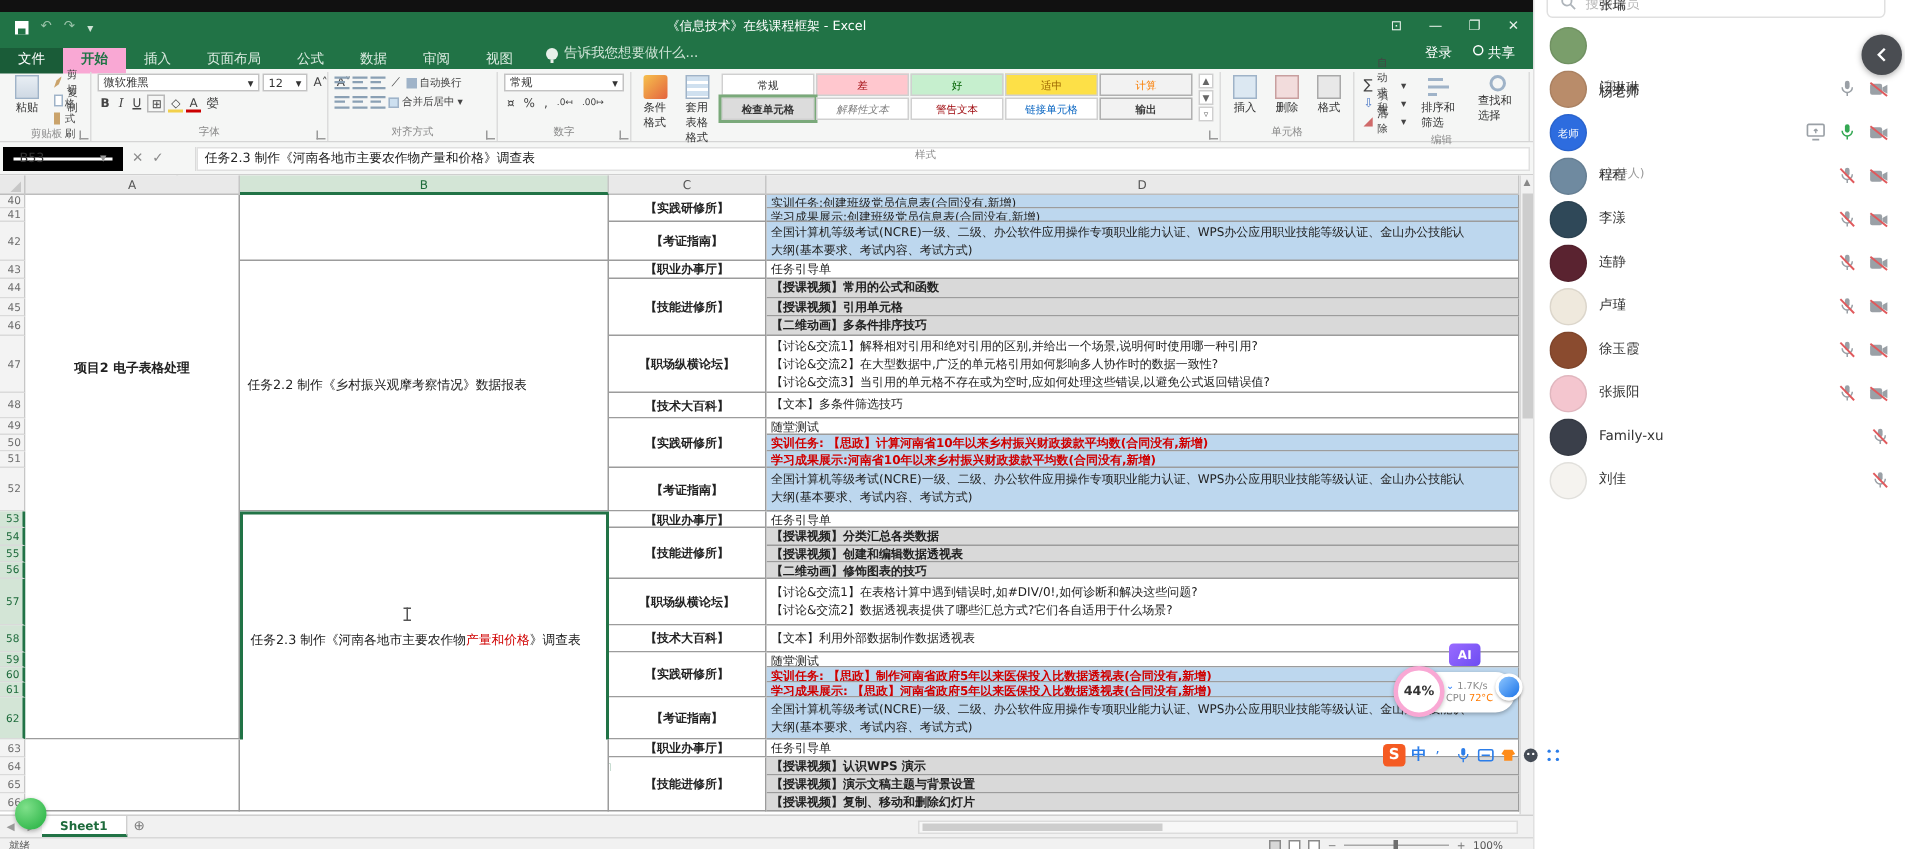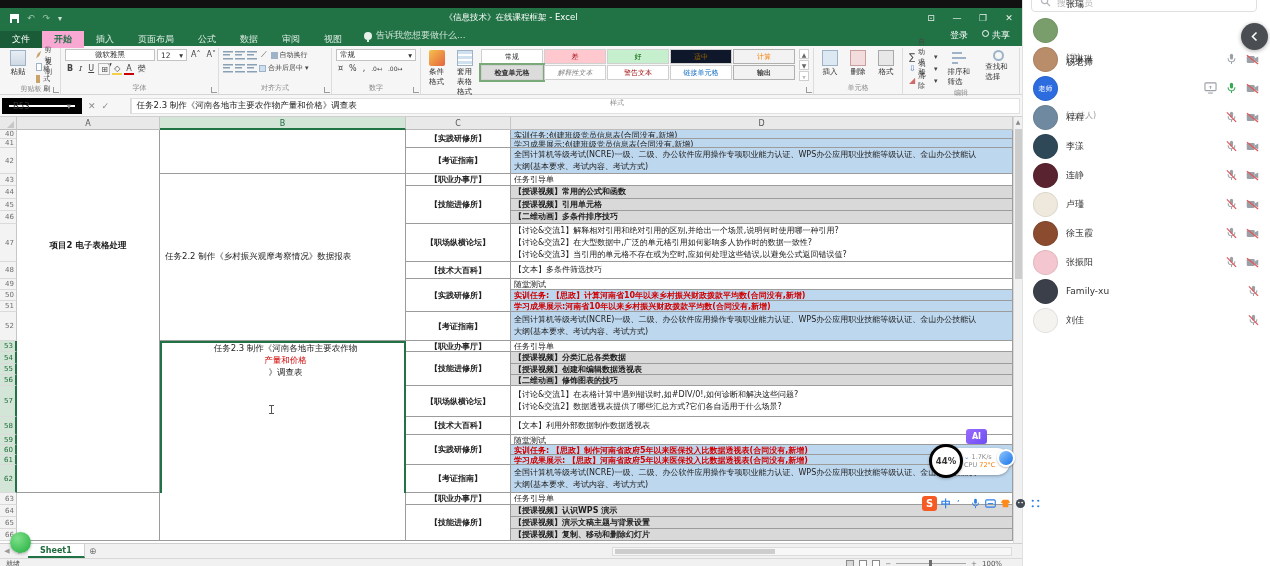--- a/index.html
+++ b/index.html
@@ -210,7 +210,7 @@
       <div class="rgroup" style="width:158px;">
         <div class="rbody" style="flex-direction:column;gap:0;">
           <div class="frow">
-            <div class="combo" style="width:90px;flex-direction:column;">
+            <div class="combo" style="width:108px;">
                 <span>微软雅黑</span>
                 <span>▾</span>
               </div>

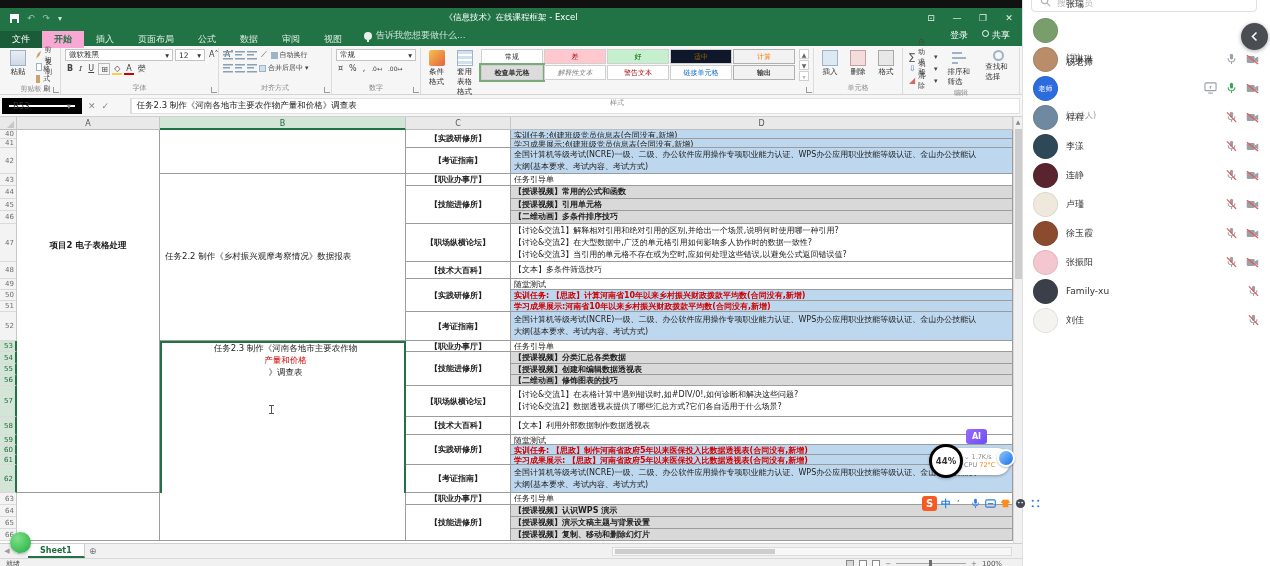--- a/index.html
+++ b/index.html
@@ -57,7 +57,7 @@
   .chip.sel { outline:2px solid #7aa97a; background:#dcdcdc; font-weight:bold; }
   .chip.c-bad { background:#ffc7ce; color:#9c0006; }
   .chip.c-good { background:#c6efce; color:#006100; }
-  .chip.c-mid { background:#0f172a; color:#9c6500; }
+  .chip.c-mid { background:#fde047; color:#9c6500; }
   .chip.c-calc { background:#f2f2f2; color:#fa7d00; border-color:#b0b0b0; }
   .chip.c-expl { font-style:italic; color:#7f7f7f; }
   .chip.c-warn { color:#9c0006; }

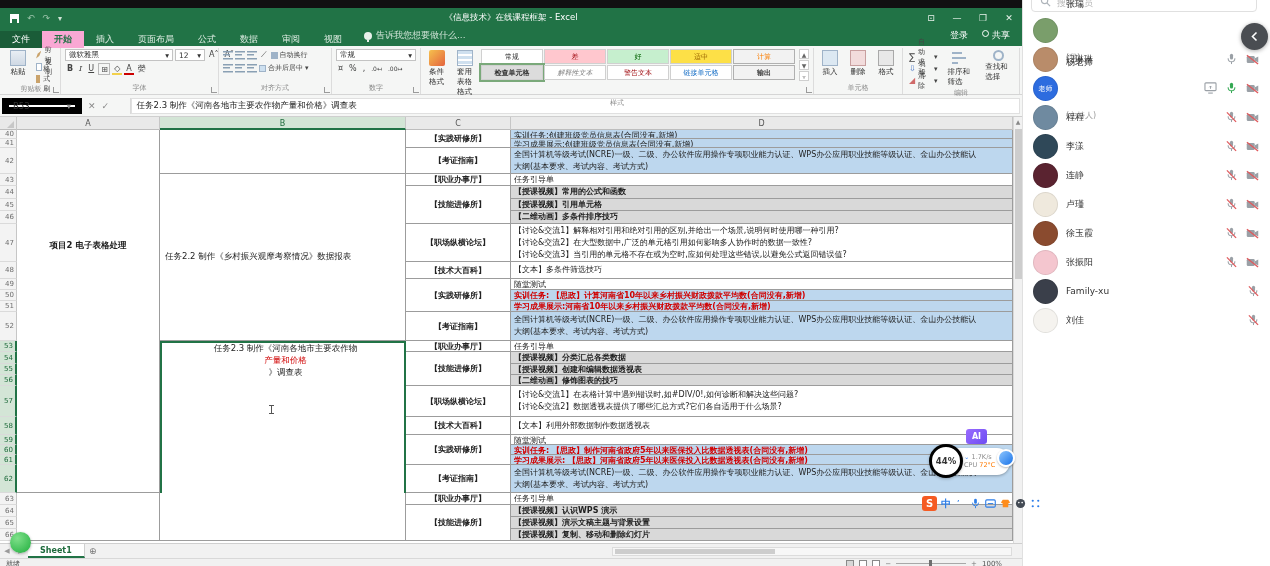--- a/index.html
+++ b/index.html
@@ -507,7 +507,7 @@
           <div class="ablock" style="top: 363px; height: 48px;"></div>
           <div class="bblock" style="top: 0px; height: 44px;"></div>
           <div class="bblock" style="top: 44px; height: 167px;">任务2.2 制作《乡村振兴观摩考察情况》数据报表</div>
-          <div class="bblock selected" style="top: 211px; height: 172px; flex-direction: column;">
+          <div class="bblock selected" style="top: 211px; height: 172px;">
             <span>任务2.3 制作《河南各地市主要农作物</span>
             <span class="red">产量和价格</span>
             <span>》调查表</span>

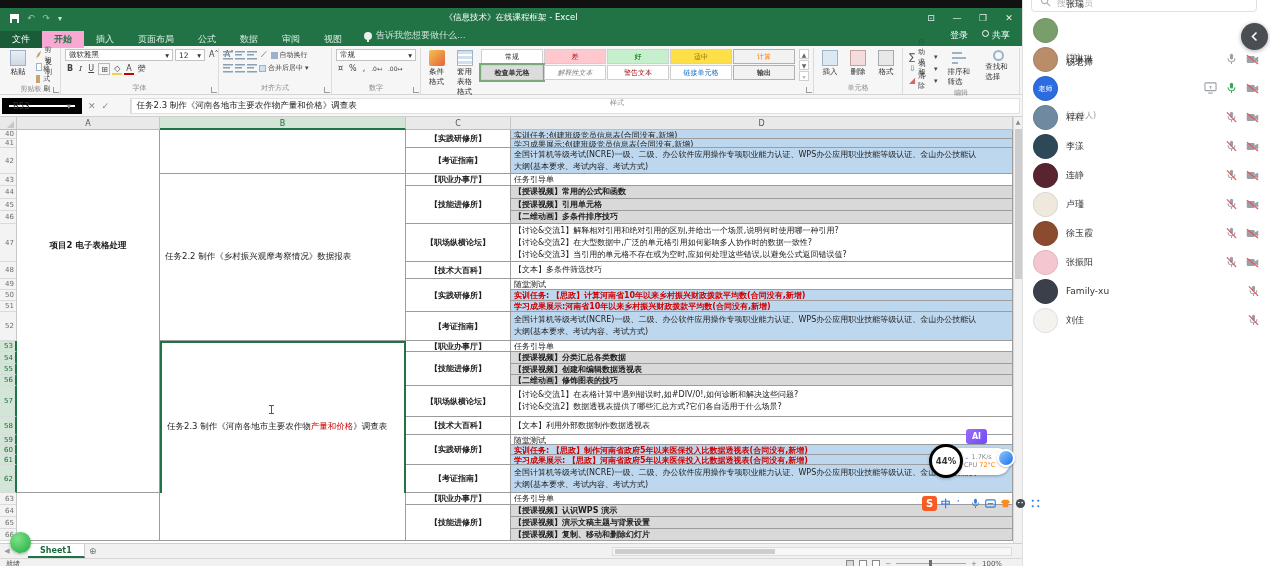--- a/index.html
+++ b/index.html
@@ -138,7 +138,7 @@
   .perf-net .dn { color:#3d8bff; }
   .perf-cpu { font-size:6.5px; color:#8a8a8a; }
   .perf-cpu .temp { color:#ff7a00; }
-  .perf-ring { position:absolute; left:929px; top:444px; width:34px; height:34px; border-radius:50%; background:#fff; border:3px solid #000000; display:flex; align-items:center; justify-content:center; font-size:8.5px; font-weight:bold; color:#333; box-shadow:0 1px 3px rgba(0,0,0,.25); }
+  .perf-ring { position:absolute; left:929px; top:444px; width:34px; height:34px; border-radius:50%; background:#fff; border:3px solid #f9a8d4; display:flex; align-items:center; justify-content:center; font-size:8.5px; font-weight:bold; color:#333; box-shadow:0 1px 3px rgba(0,0,0,.25); }
   .perf-ball { position:absolute; left:997px; top:449px; width:18px; height:18px; border-radius:50%; background:linear-gradient(135deg,#8fc7ff,#1a73e8); box-shadow:0 1px 2px rgba(0,0,0,.3); border:2px solid #fff; }
   .ime-bar { position:absolute; left:922px; top:495px; height:16px; display:flex; align-items:center; gap:4px; }
   .ime-logo { width:15px; height:15px; border-radius:3px; background:#f55b23; color:#fff; font-weight:bold; font-size:10px; display:flex; align-items:center; justify-content:center; }

